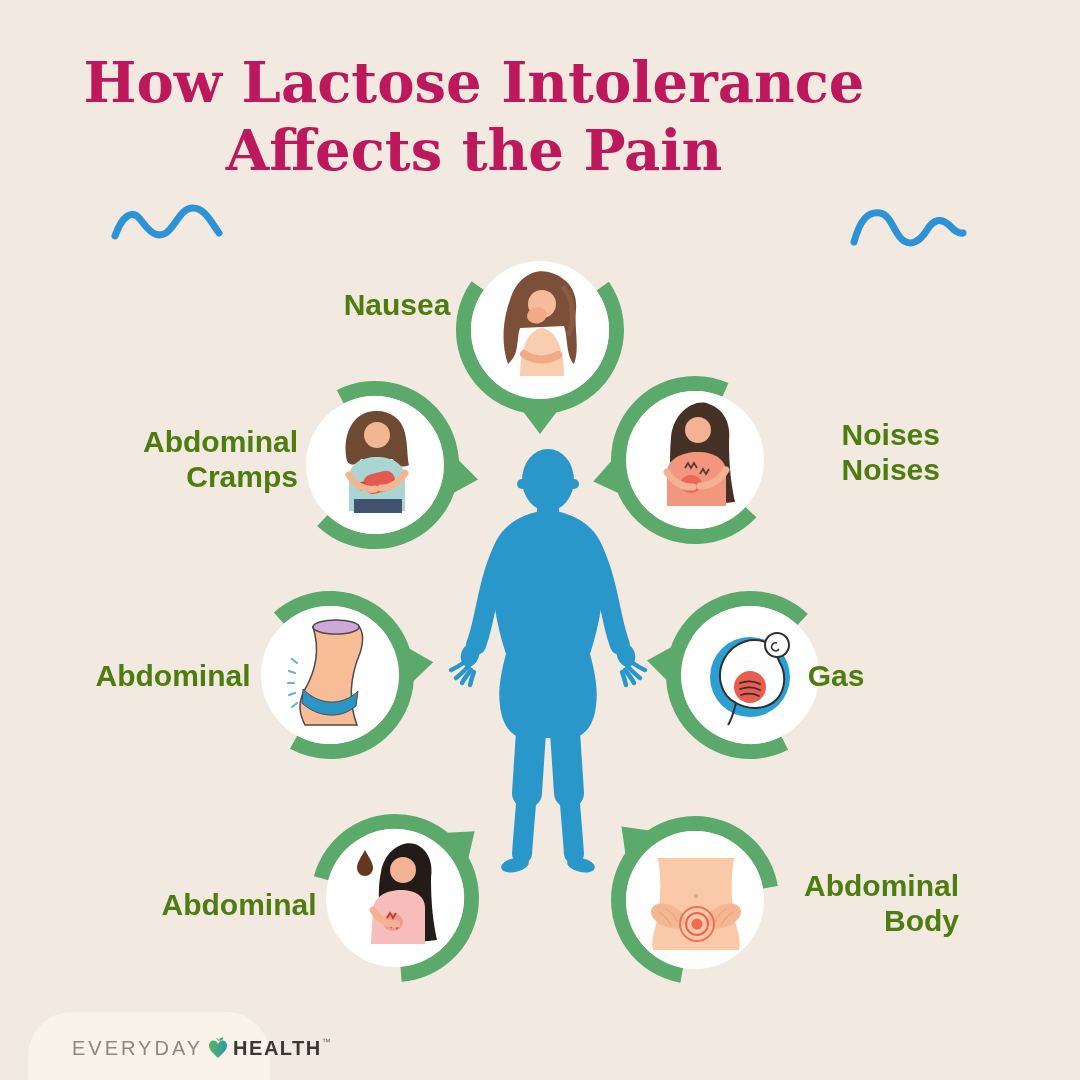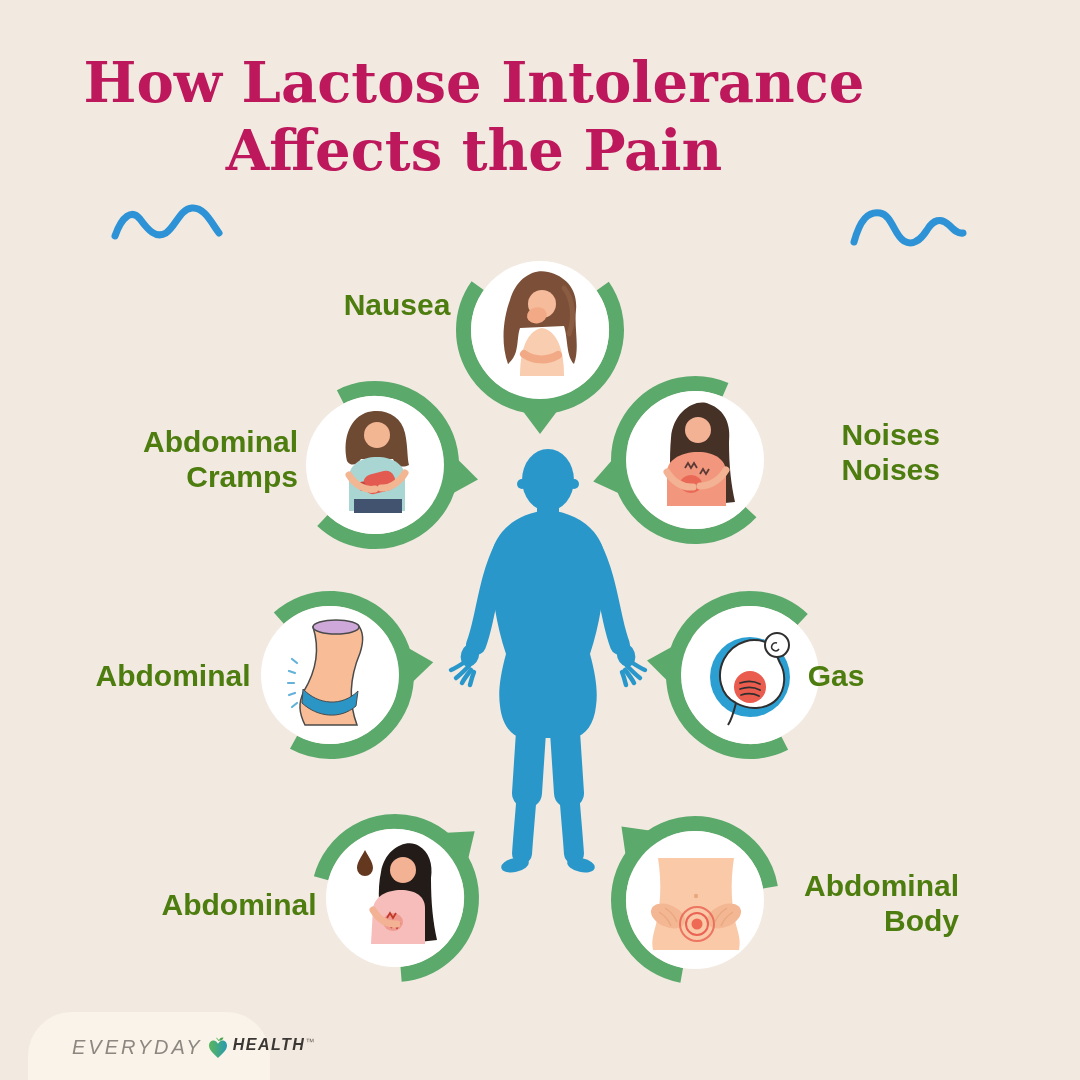--- a/index.html
+++ b/index.html
@@ -26,7 +26,7 @@
     background:#F9F3EA;border-radius:44px;
   }
   .logo-row{
-    position:absolute;left:44px;top:24px;display:flex;align-items:flex-start;font-style:italic;
+    position:absolute;left:44px;top:24px;display:flex;align-items:flex-end;
   }
   .logo-everyday{
     font-size:20px;letter-spacing:3px;color:#8D8781;font-weight:400;

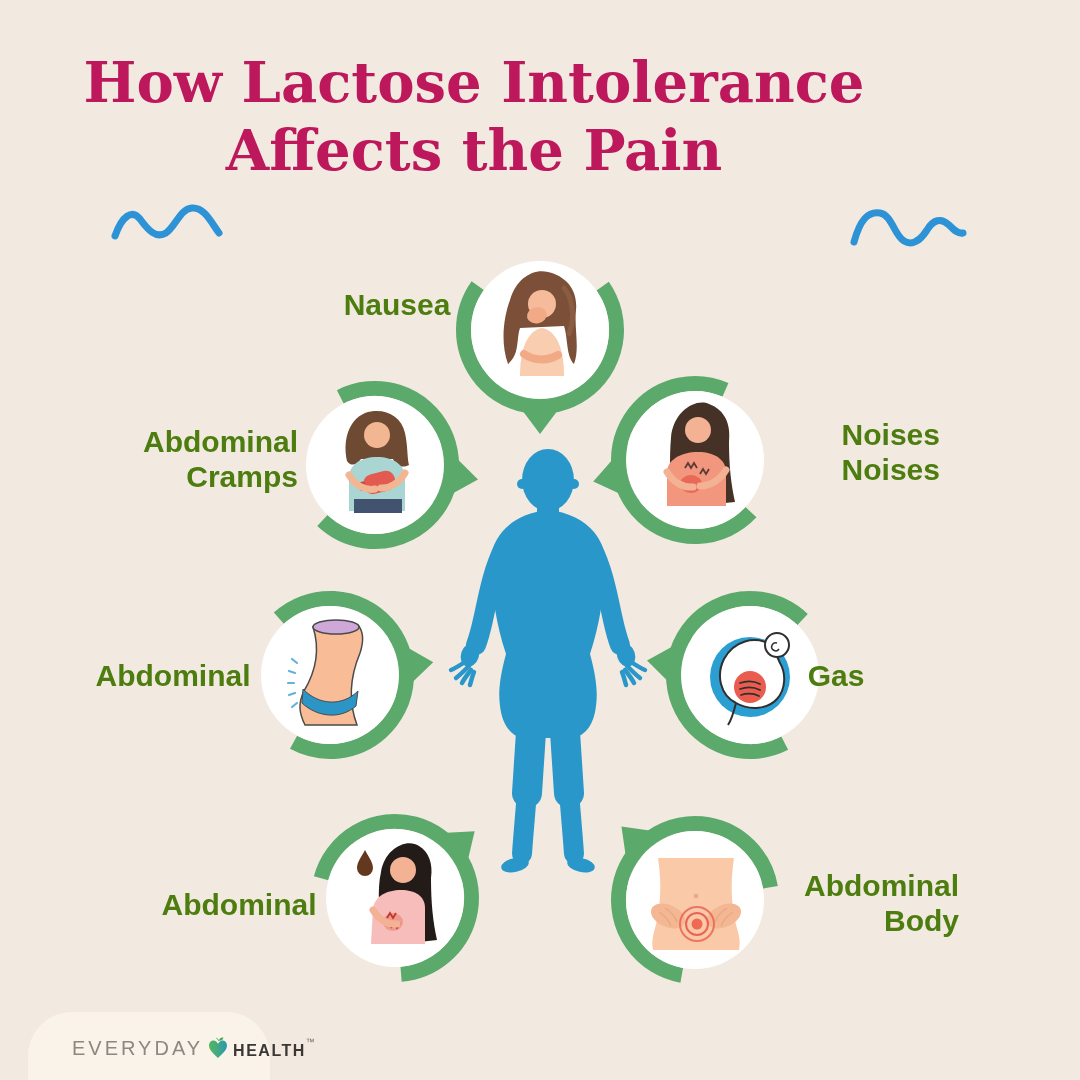--- a/index.html
+++ b/index.html
@@ -32,7 +32,7 @@
     font-size:20px;letter-spacing:3px;color:#8D8781;font-weight:400;
   }
   .logo-health{
-    font-size:16px;letter-spacing:1.5px;color:#3B3734;font-weight:700;
+    font-size:20px;letter-spacing:1.5px;color:#3B3734;font-weight:700;
   }
   .logo-heart{margin:0 3px;}
   .logo-tm{font-size:9px;color:#6F6A64;align-self:flex-start;margin-top:1px;}

